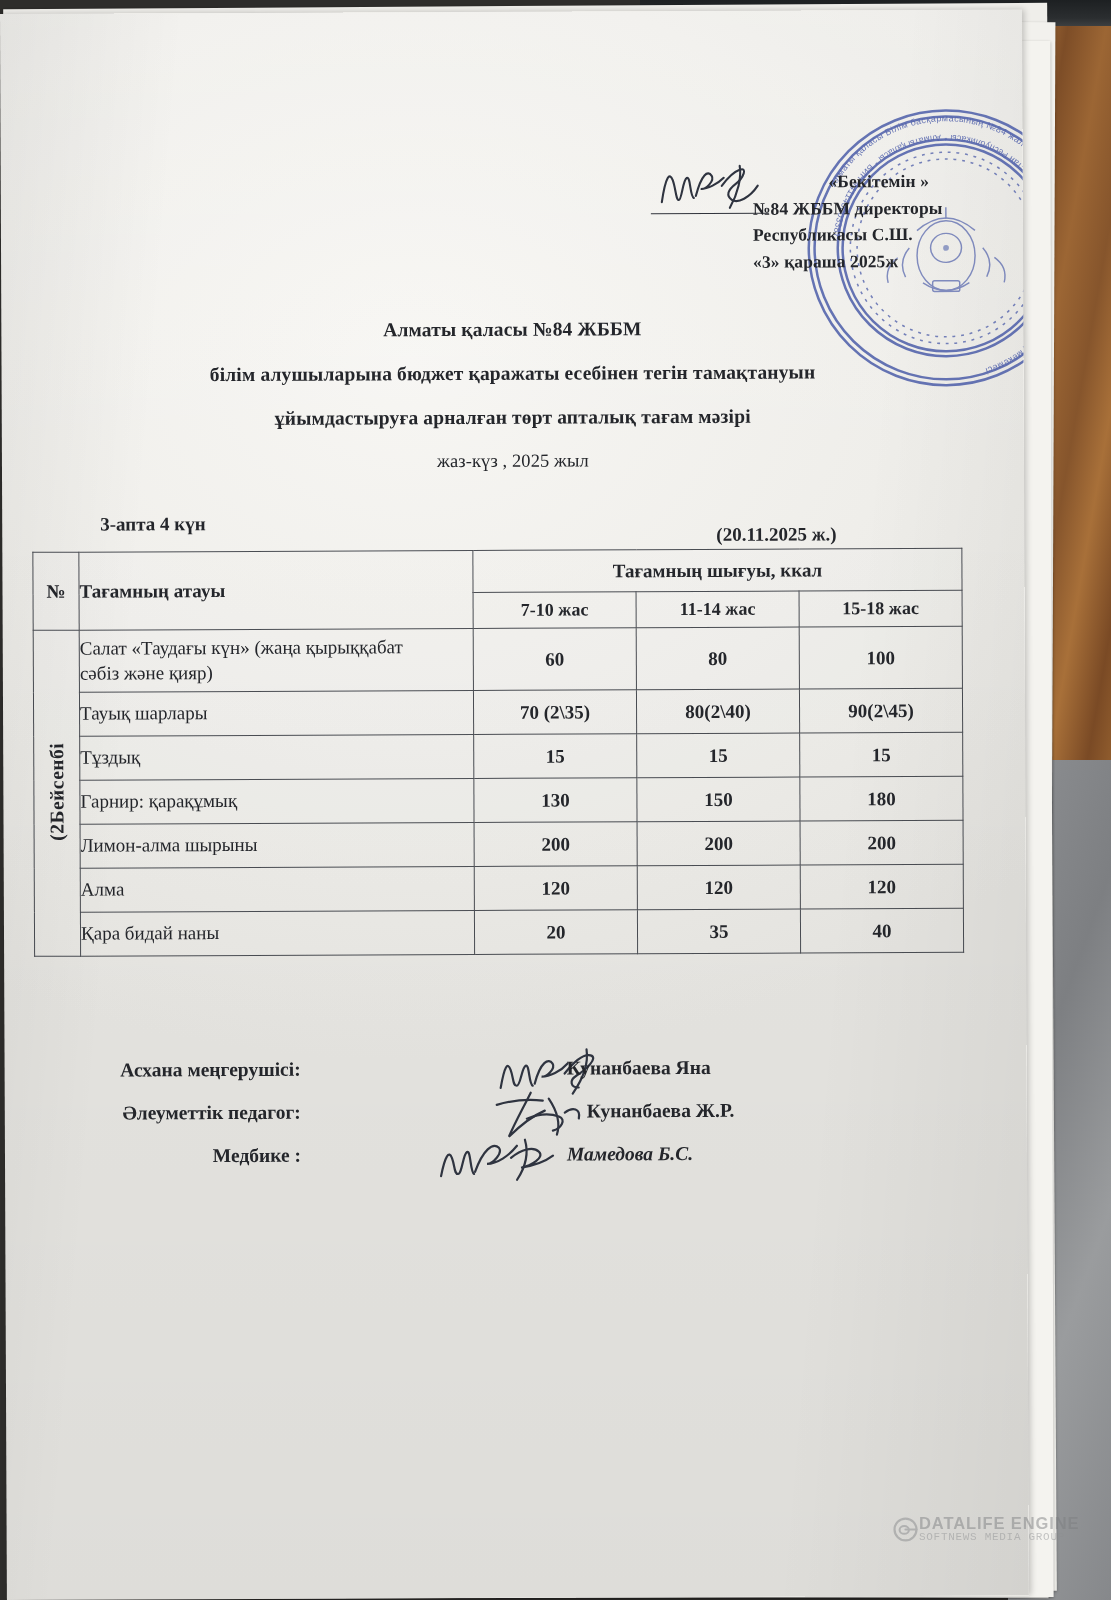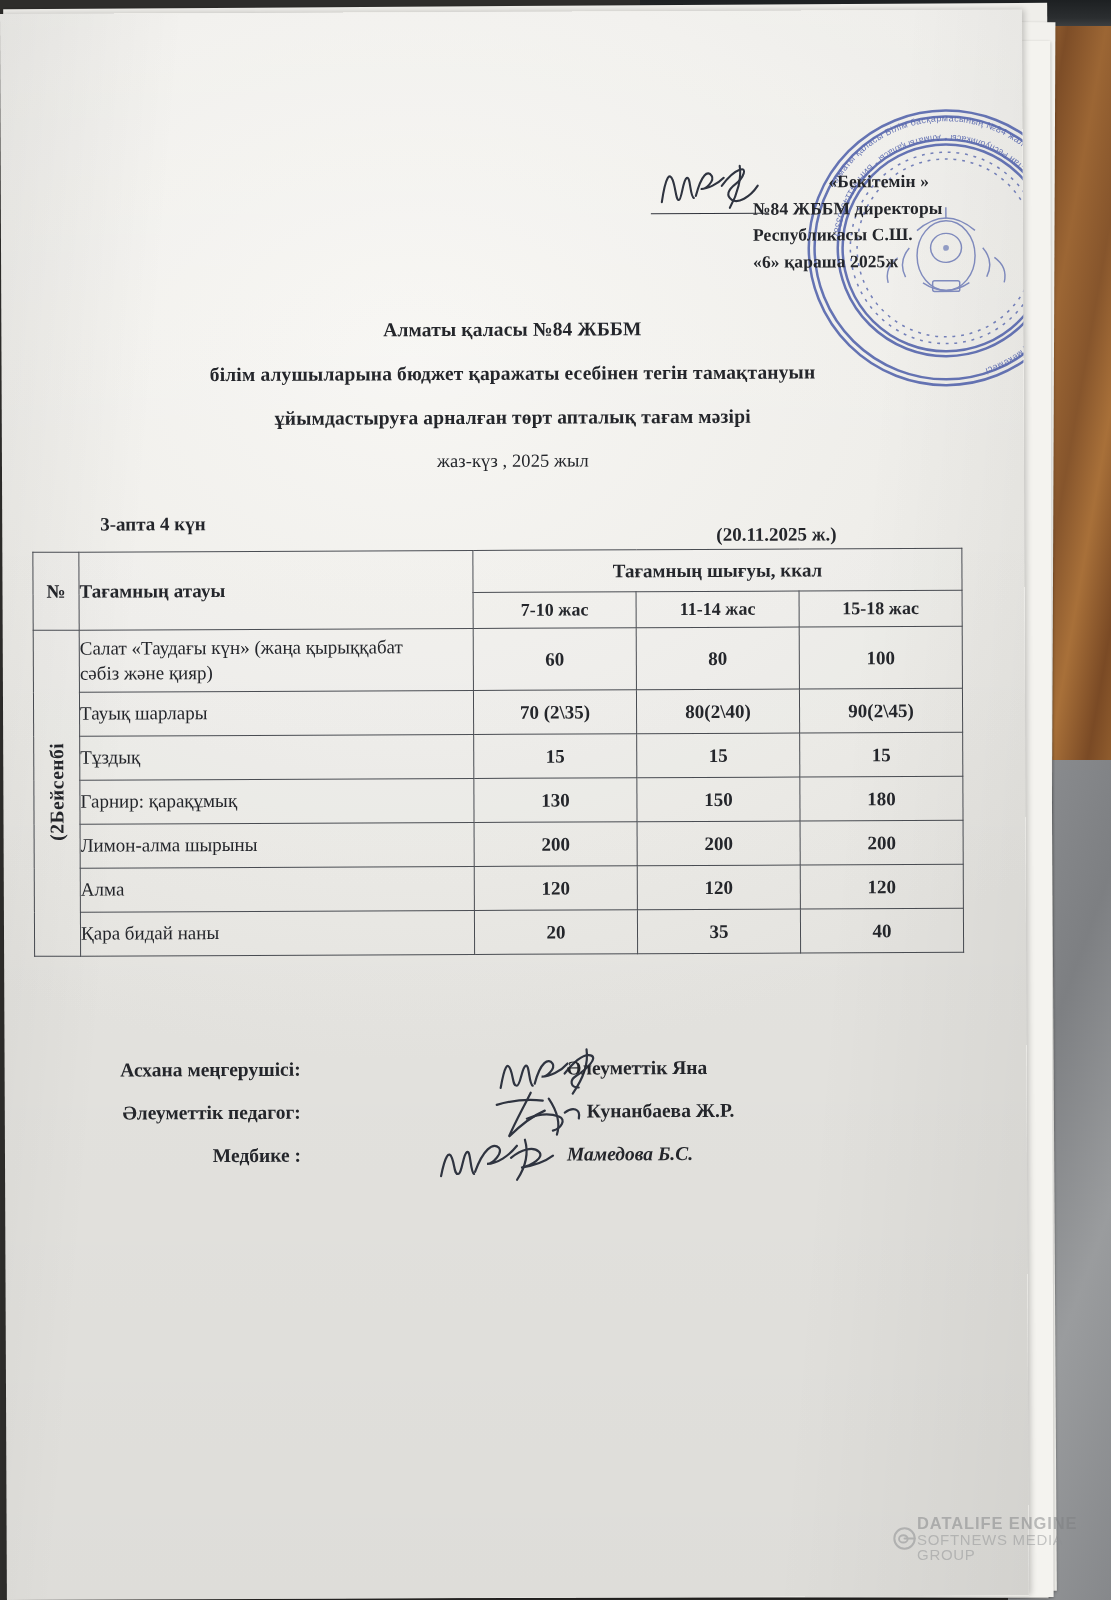--- a/index.html
+++ b/index.html
@@ -356,7 +356,7 @@
       <span class="ttl">«Бекітемін »</span>
       <span>№84  ЖББМ   директоры</span><br>
       <span>Республикасы С.Ш.</span><br>
-      <span>«6» қараша  2025ж</span>
+      <span>«3» қараша  2025ж</span>
     </div>
 
     <div class="title-block ink">

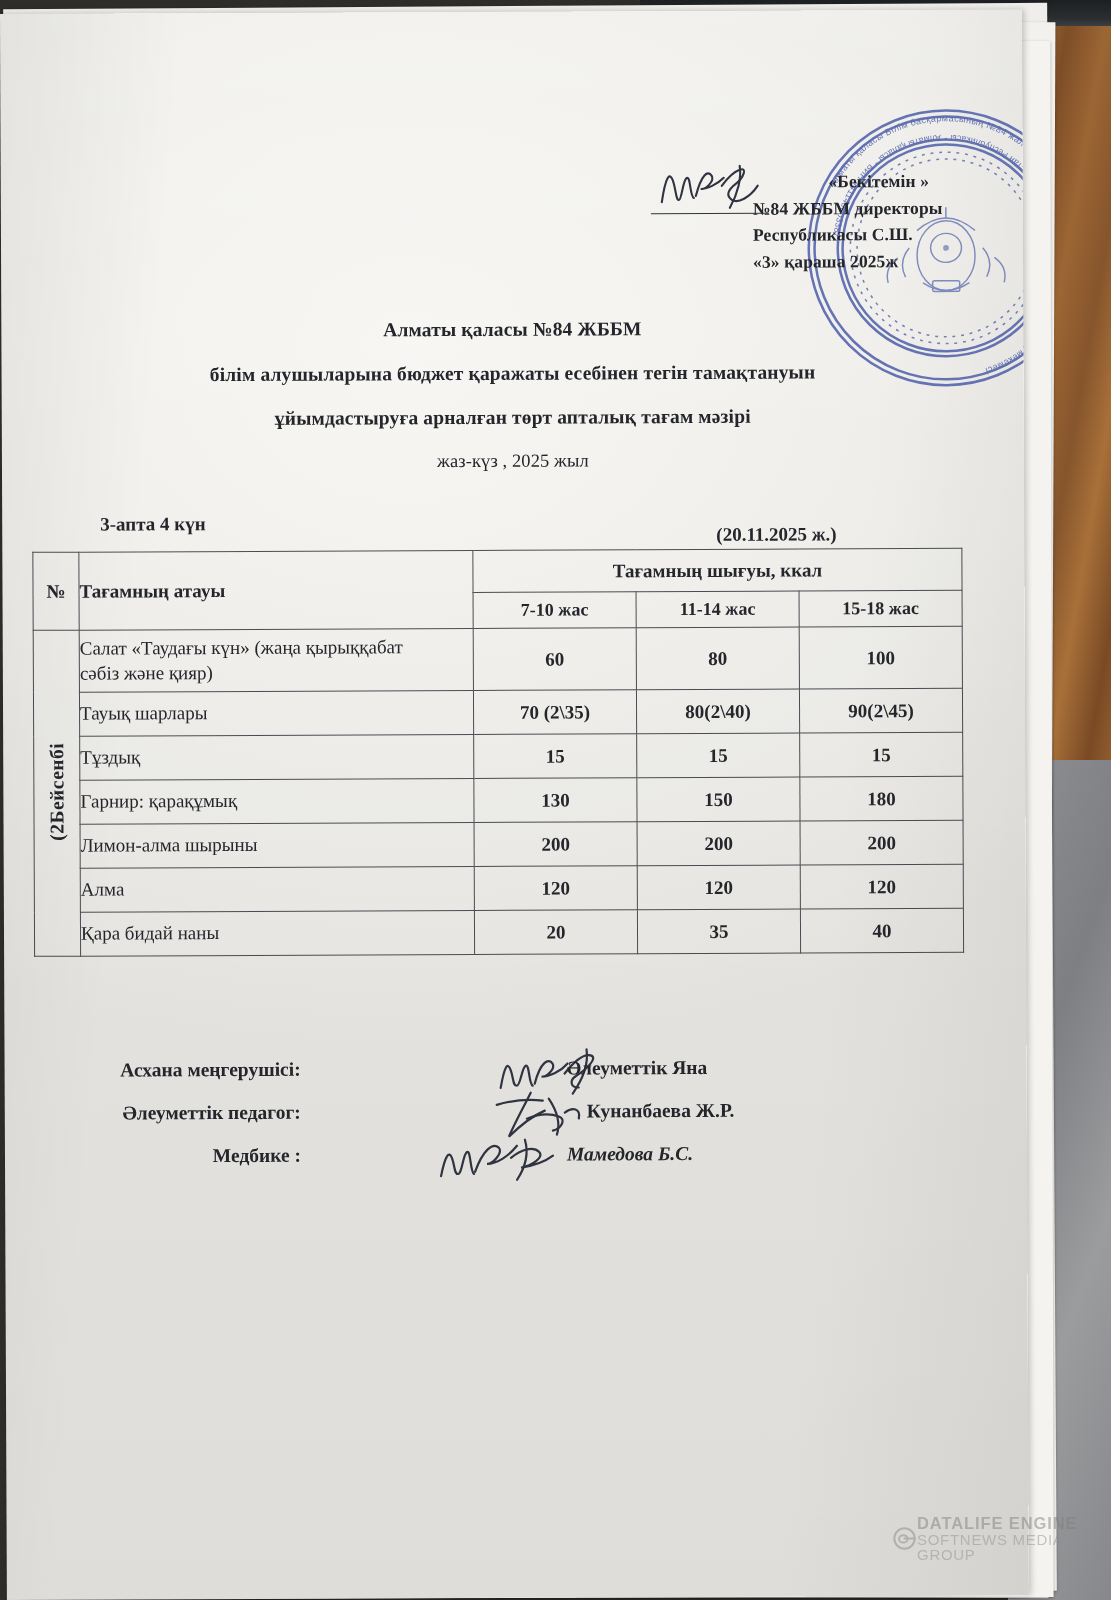--- a/index.html
+++ b/index.html
@@ -455,7 +455,7 @@
             <path d="M92,4 C94,18 88,34 78,48"></path>
           </g>
         </svg>
-        <span class="sig-name">Әлеуметтік Яна</span>
+        <span class="sig-name">Кунанбаева Яна</span>
       </div>
 
       <div class="sig-row r2">

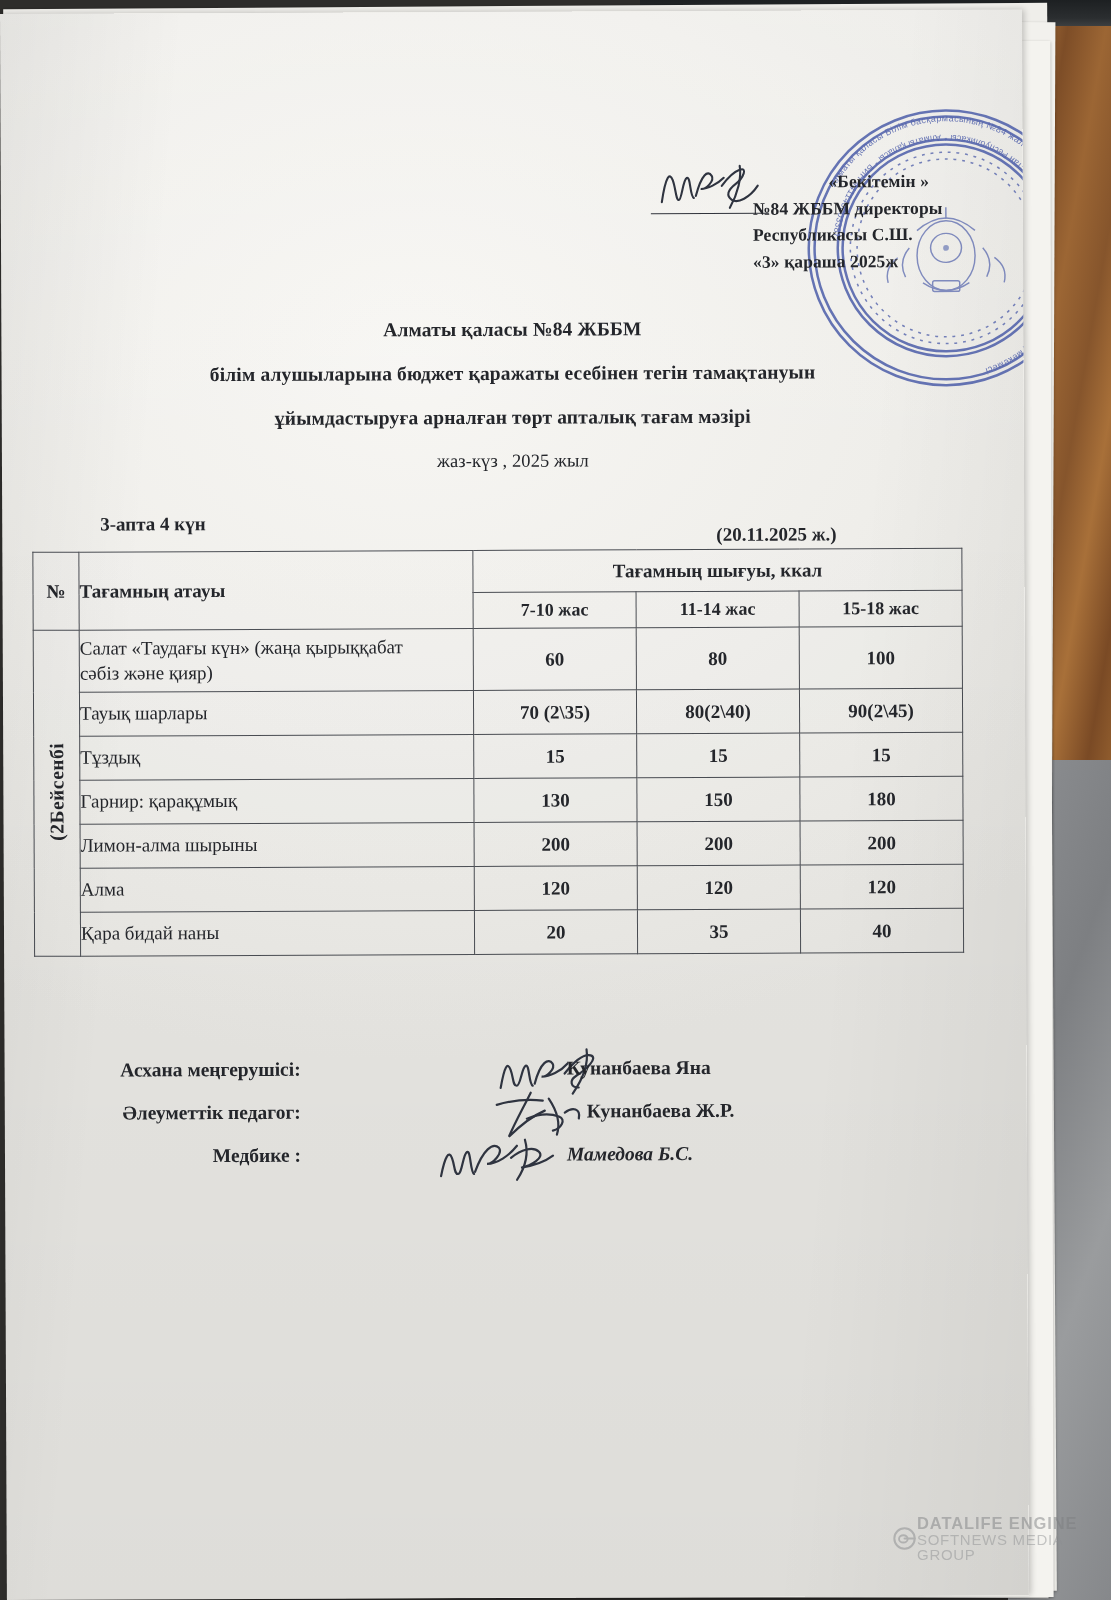--- a/index.html
+++ b/index.html
@@ -282,8 +282,8 @@
     color: #7c7e80;
   }
   .wm-sub {
-    font-family: Liberation Sans, sans-serif;
-    font-size: 15px;
+    font-family: Liberation Mono, monospace;
+    font-size: 11px;
     letter-spacing: 0.7px;
     color: #8d8f91;
   }

